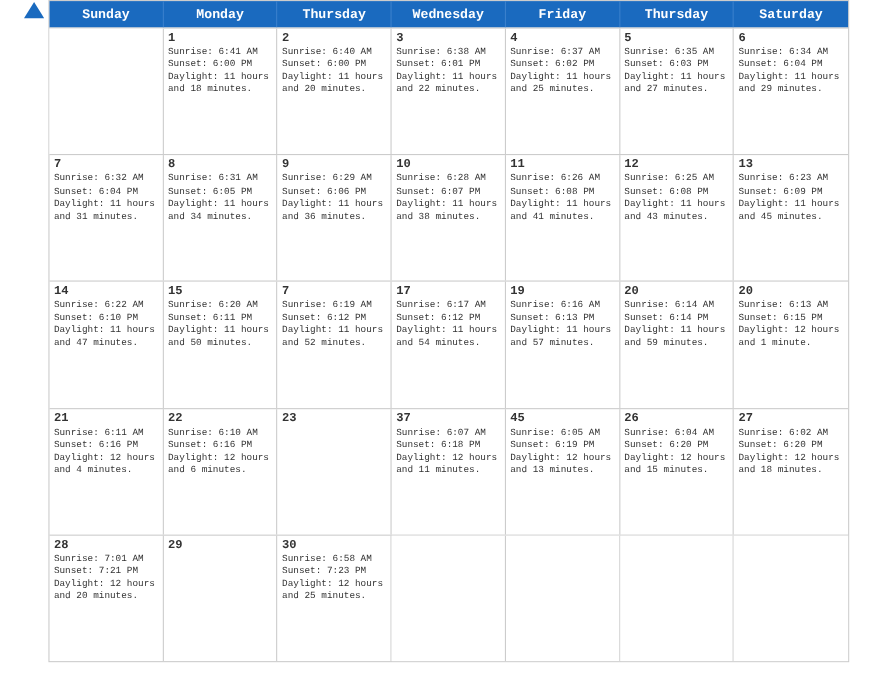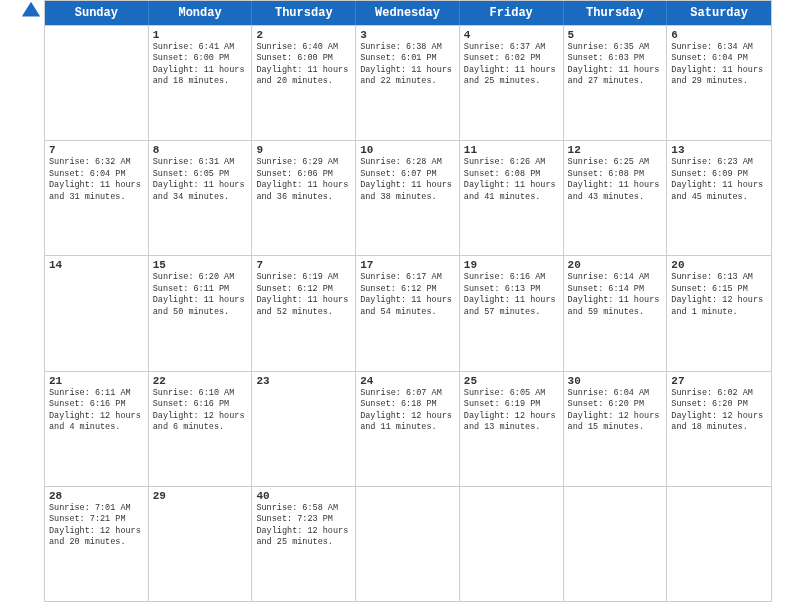--- a/index.html
+++ b/index.html
@@ -201,6 +201,7 @@
         <div class="cal-row">
           <div class="cal-cell">
             <div class="cell-day">14</div>
+            <div class="cell-info">Sunrise: 6:22 AM<br>Sunset: 6:10 PM<br>Daylight: 11 hours and 47 minutes.</div>
           </div>
           <div class="cal-cell">
             <div class="cell-day">15</div>

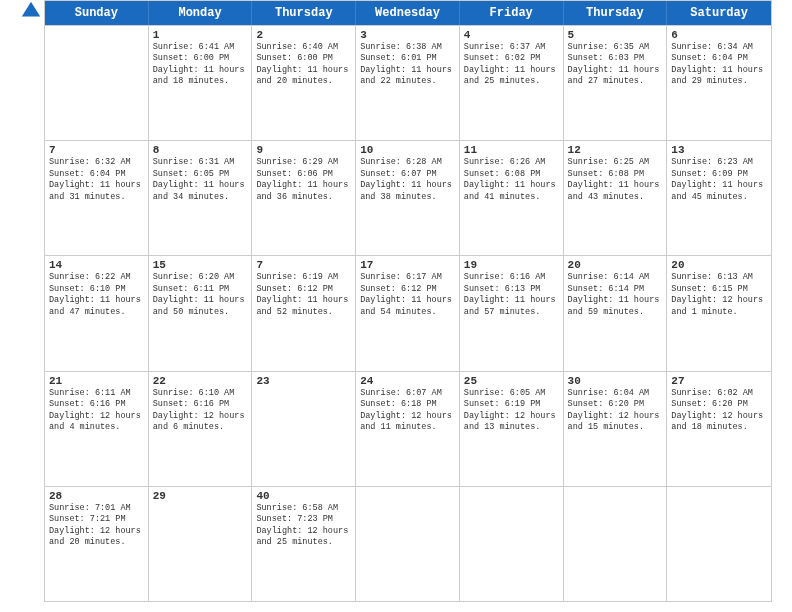--- a/index.html
+++ b/index.html
@@ -241,7 +241,7 @@
             <div class="cell-day">23</div>
           </div>
           <div class="cal-cell">
-            <div class="cell-day">24</div>
+            <div class="cell-day">37</div>
             <div class="cell-info">Sunrise: 6:07 AM<br>Sunset: 6:18 PM<br>Daylight: 12 hours and 11 minutes.</div>
           </div>
           <div class="cal-cell">

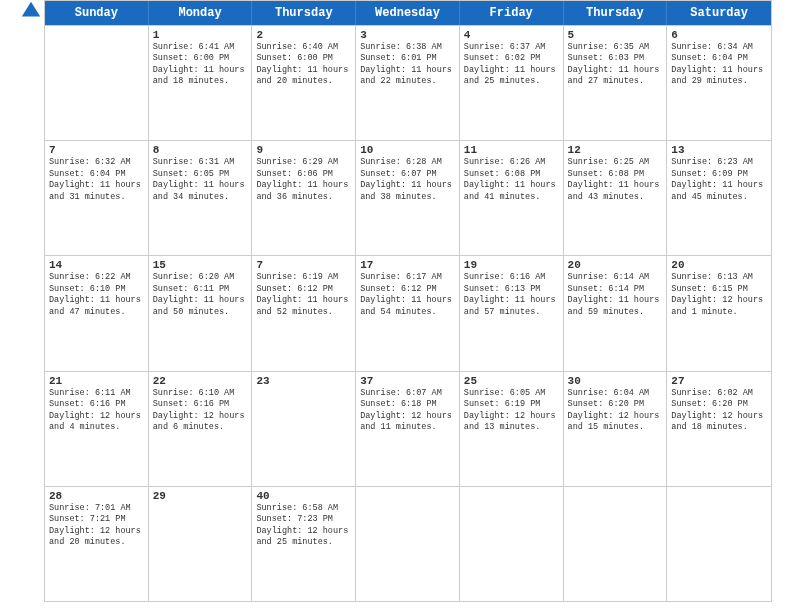--- a/index.html
+++ b/index.html
@@ -245,7 +245,7 @@
             <div class="cell-info">Sunrise: 6:07 AM<br>Sunset: 6:18 PM<br>Daylight: 12 hours and 11 minutes.</div>
           </div>
           <div class="cal-cell">
-            <div class="cell-day">25</div>
+            <div class="cell-day">45</div>
             <div class="cell-info">Sunrise: 6:05 AM<br>Sunset: 6:19 PM<br>Daylight: 12 hours and 13 minutes.</div>
           </div>
           <div class="cal-cell">

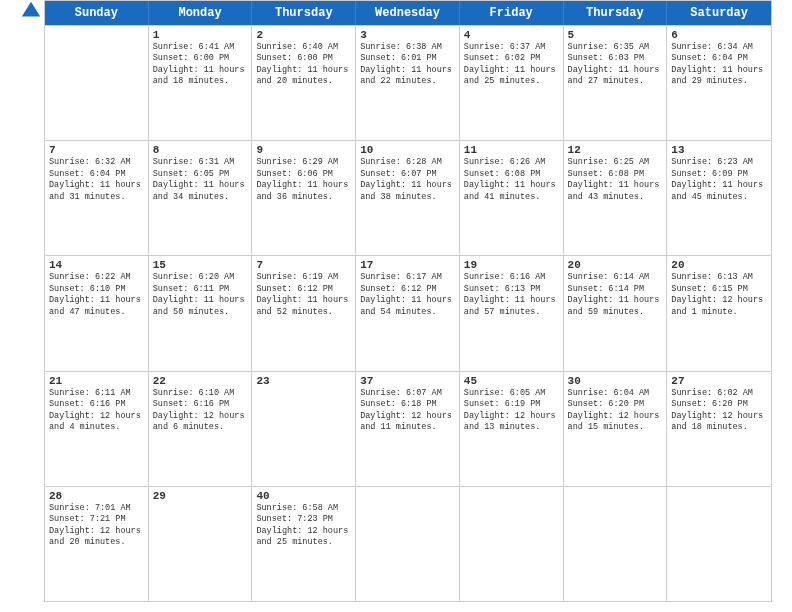--- a/index.html
+++ b/index.html
@@ -249,7 +249,7 @@
             <div class="cell-info">Sunrise: 6:05 AM<br>Sunset: 6:19 PM<br>Daylight: 12 hours and 13 minutes.</div>
           </div>
           <div class="cal-cell">
-            <div class="cell-day">30</div>
+            <div class="cell-day">26</div>
             <div class="cell-info">Sunrise: 6:04 AM<br>Sunset: 6:20 PM<br>Daylight: 12 hours and 15 minutes.</div>
           </div>
           <div class="cal-cell">

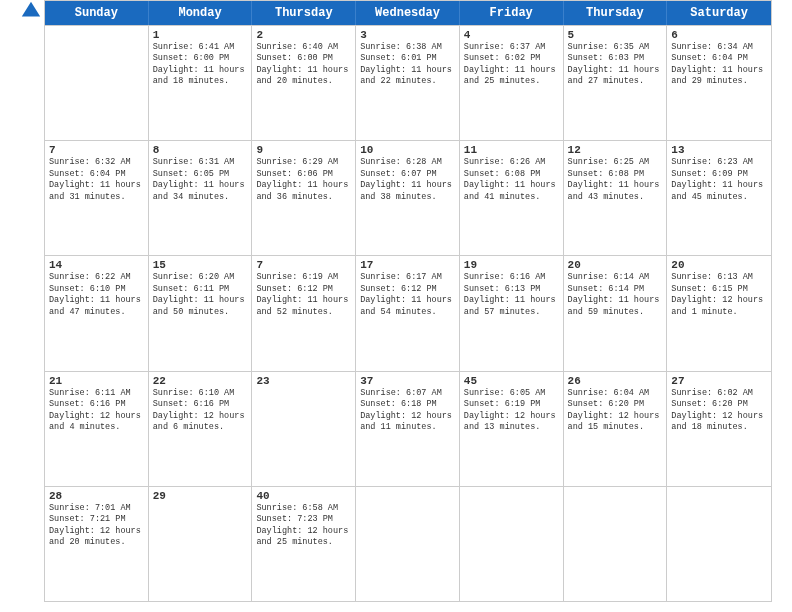--- a/index.html
+++ b/index.html
@@ -266,7 +266,7 @@
             <div class="cell-day">29</div>
           </div>
           <div class="cal-cell">
-            <div class="cell-day">40</div>
+            <div class="cell-day">30</div>
             <div class="cell-info">Sunrise: 6:58 AM<br>Sunset: 7:23 PM<br>Daylight: 12 hours and 25 minutes.</div>
           </div>
           <div class="cal-cell empty"></div>

